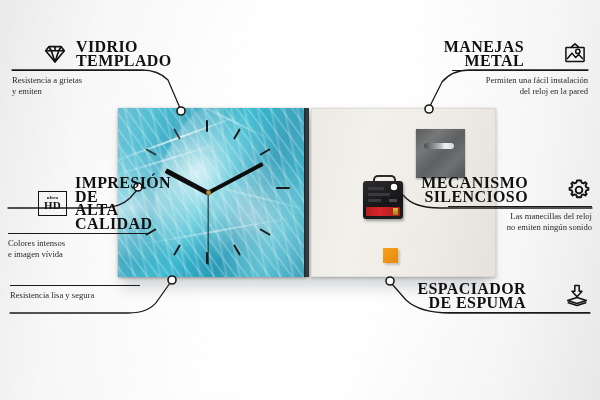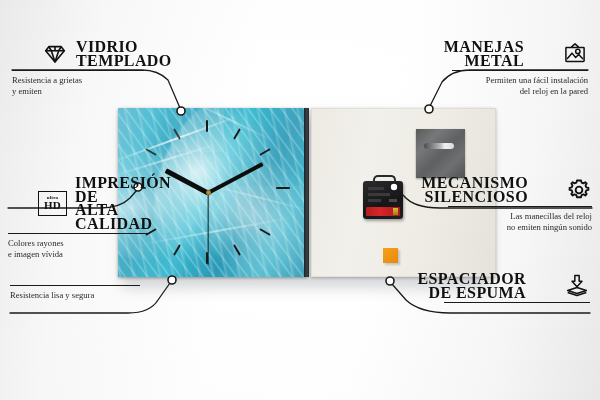--- a/index.html
+++ b/index.html
@@ -274,7 +274,7 @@
 ALTA CALIDAD</span>
     </div>
     <div class="c-rule"></div>
-    <div class="c-desc">Colores rayones
+    <div class="c-desc">Colores intensos
 e imagen vívida</div>
   </div>
 

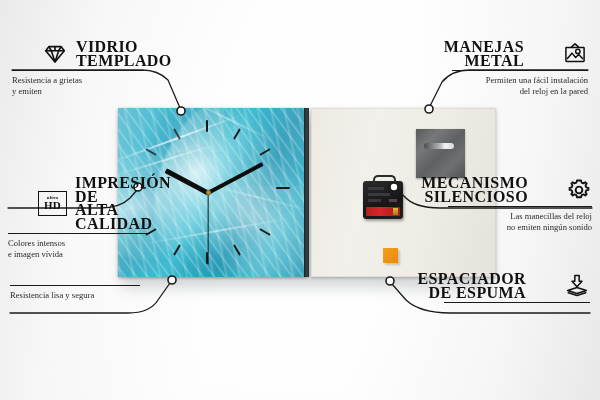--- a/index.html
+++ b/index.html
@@ -317,7 +317,7 @@
 del reloj en la pared</div>
   </div>
 
-  <div class="callout c-right" style="left:444px;top:272px;width:146px;">
+  <div class="callout c-right" style="left:444px;top:282px;width:146px;">
     <div class="c-head">
       <span class="c-title">ESPACIADOR
 DE ESPUMA</span>

